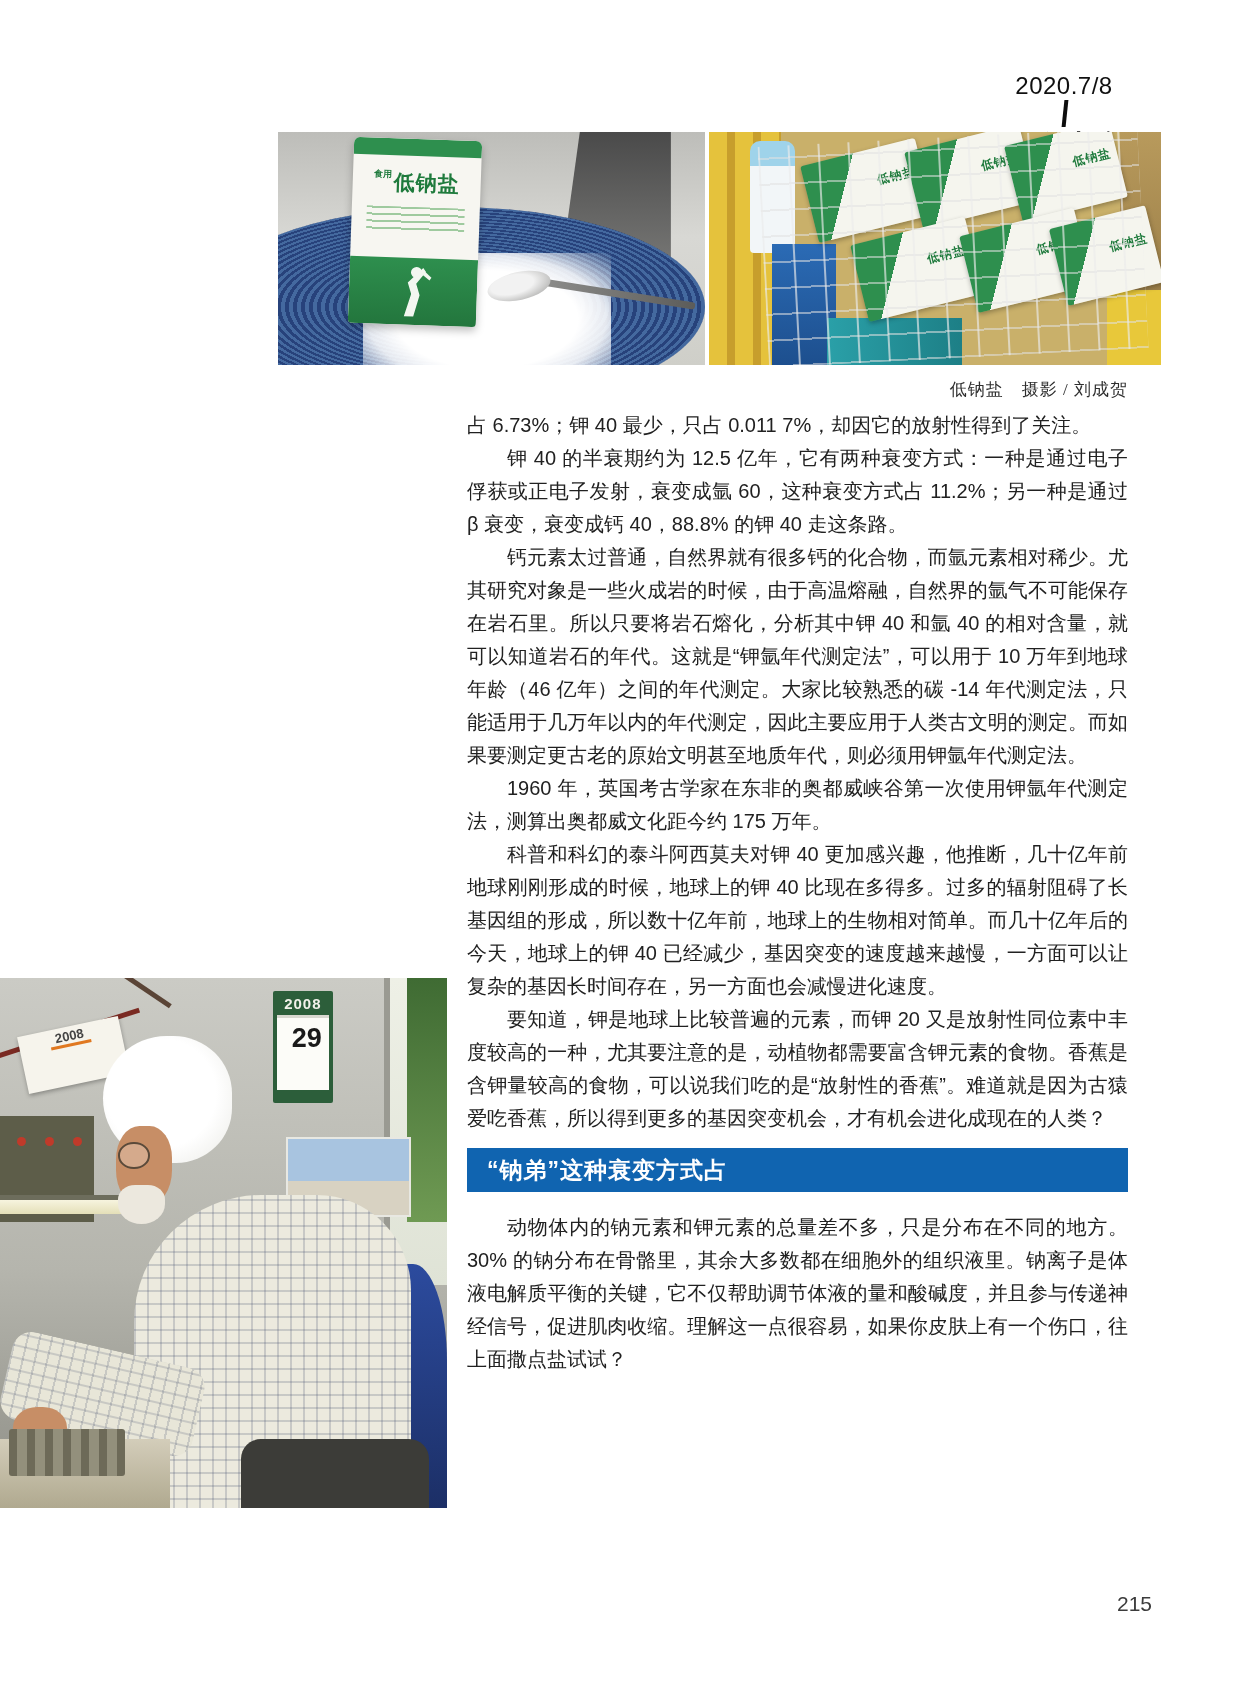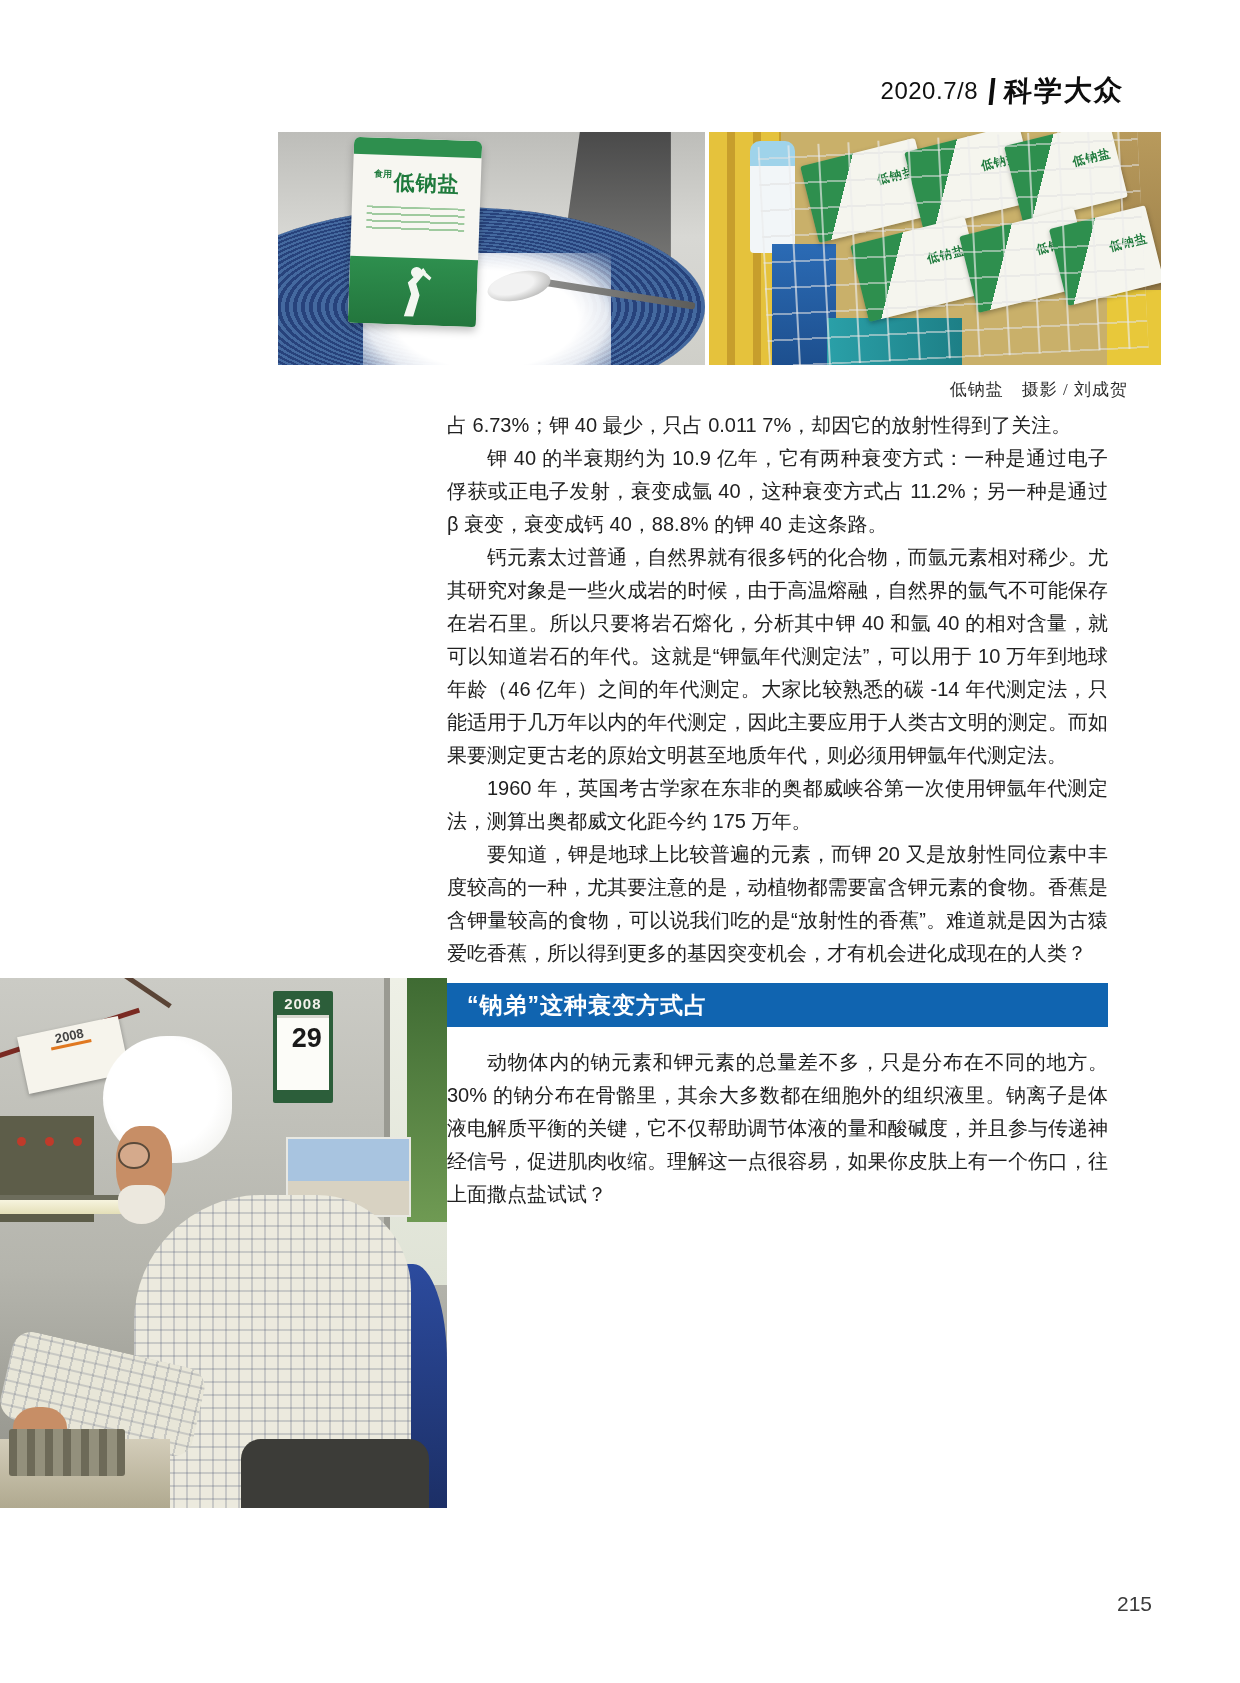--- a/index.html
+++ b/index.html
@@ -11,7 +11,7 @@
   }
 
   
-  .masthead { position:absolute; top:72px; right:116px; display:flex; align-items:center; }
+  .masthead { position:absolute; top:72px; right:116px; display:flex; align-items:center;flex-direction:column; }
   .issue { font-size:24px; color:#101010; letter-spacing:0.5px; }
   .mast-bar { width:4px; height:27px; background:#0d0d0d; margin:0 10px 0 12px; transform:skewX(-6deg); }
   .mast-logo { font-family:"Liberation Serif", serif; font-weight:900; font-size:28px; color:#0d0d0d; transform:skewX(-4deg) rotate(-1deg); letter-spacing:2px; }

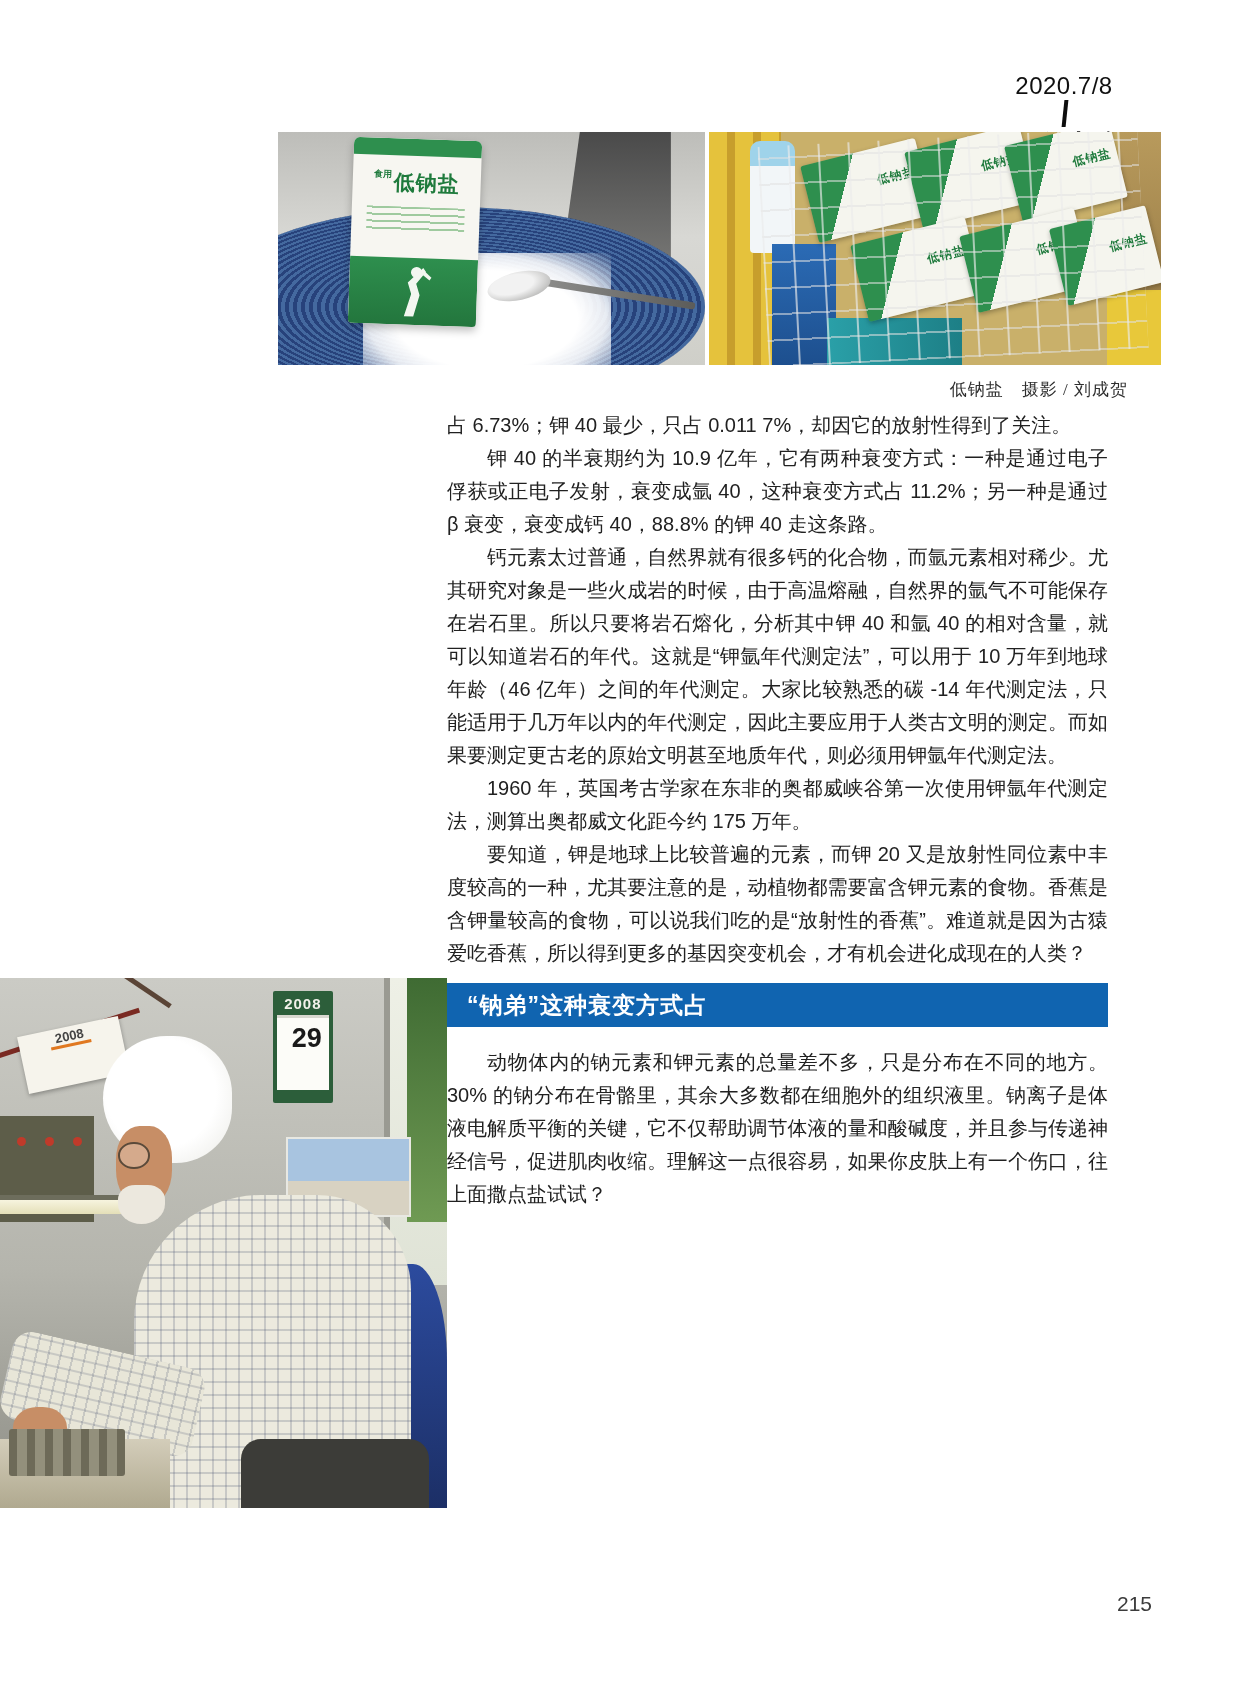--- a/index.html
+++ b/index.html
@@ -107,7 +107,7 @@
   .om-wallpic { position:absolute; left:64%; top:30%; width:28%; height:15%; background:linear-gradient(180deg,#a8c4e0 0 55%, #d8d2c2 55% 100%); border:2px solid #e8e8e2; }
 
   
-  .article { position:absolute; left:447px; top:409px; width:661px; font-size:20px; line-height:33px; text-align:justify; color:#212121; }
+  .article { position:absolute; left:467px; top:409px; width:661px; font-size:20px; line-height:33px; text-align:justify; color:#212121; }
   .article p { margin:0; text-indent:2em; }
   .article p.cont { text-indent:0; }
   .section-banner { margin:13px 0 19px 0; height:44px; line-height:44px; background:#1064b0; color:#ffffff; font-size:23px; font-weight:bold; padding-left:20px; letter-spacing:1px; }

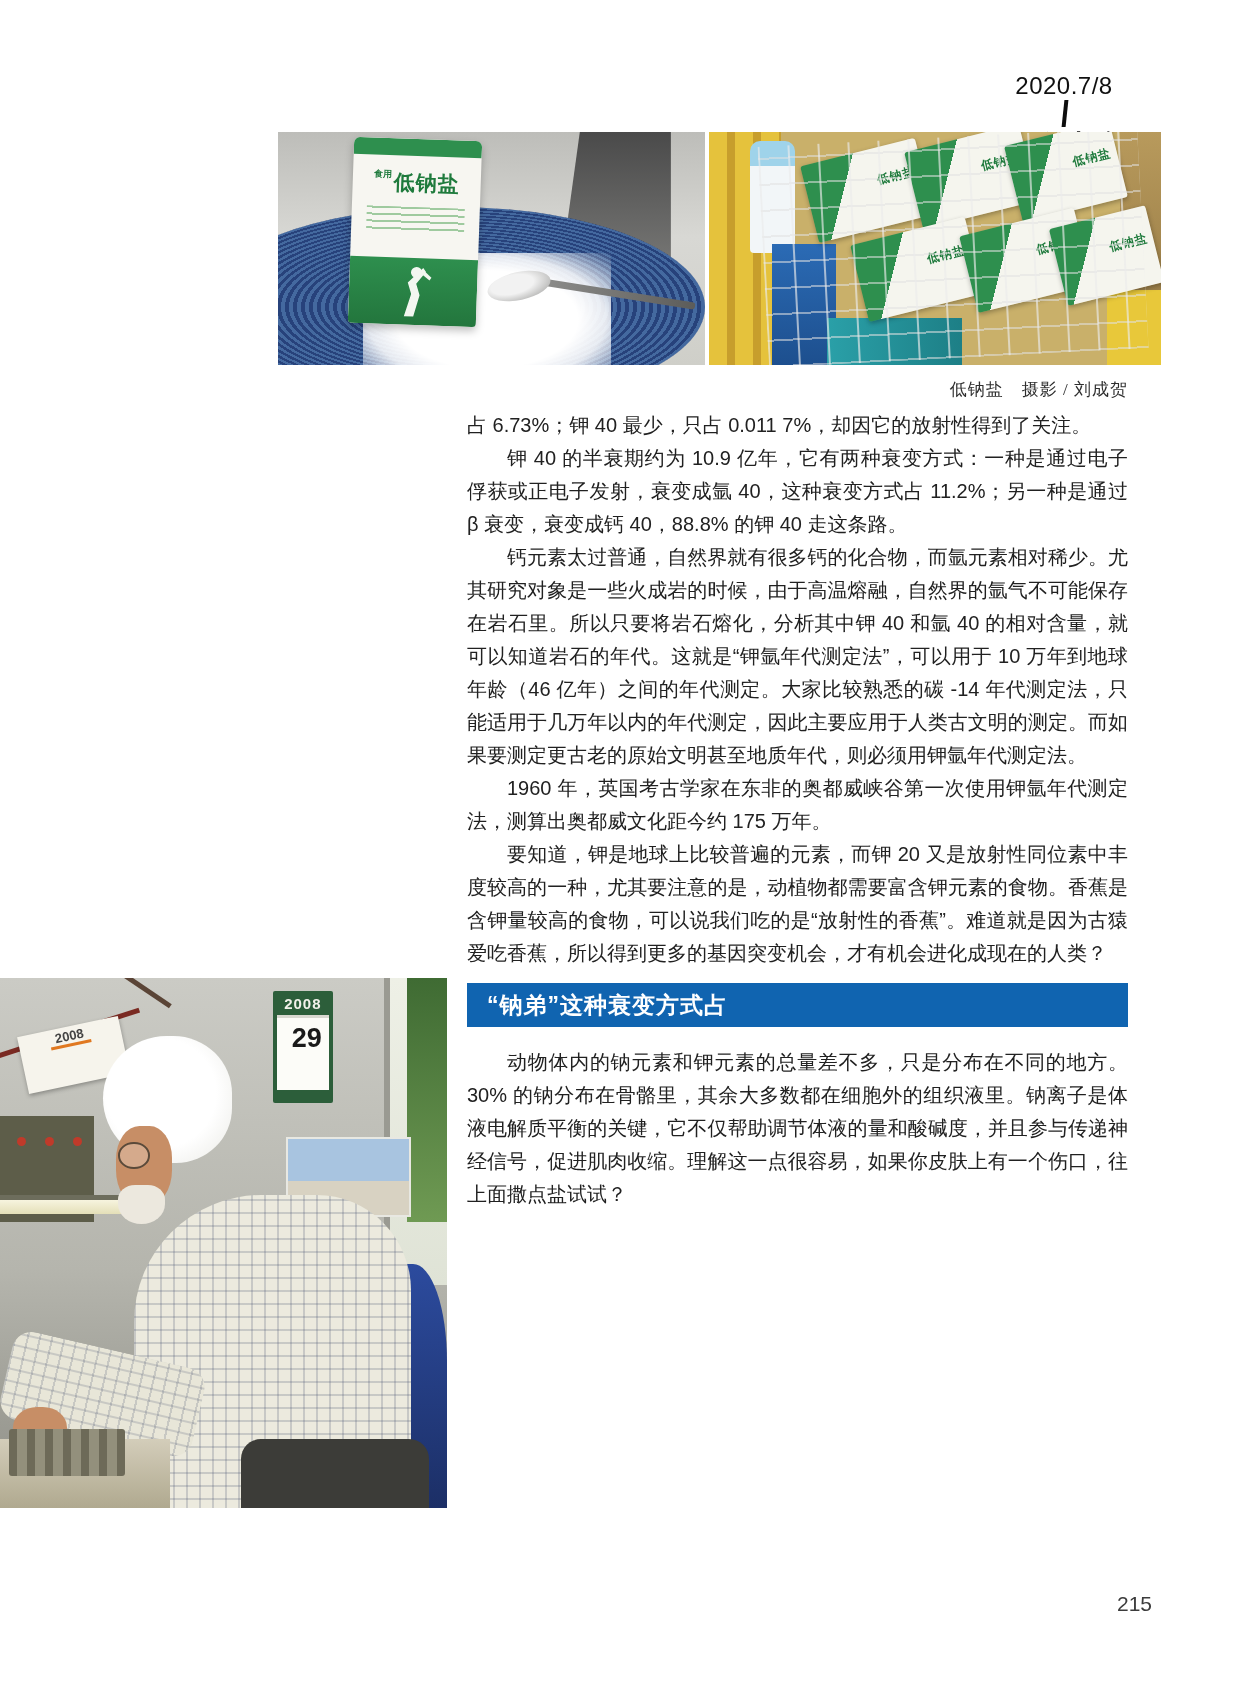--- a/index.html
+++ b/index.html
@@ -217,7 +217,7 @@
 
   <div class="article">
     <p class="cont">占 6.73%；钾 40 最少，只占 0.011 7%，却因它的放射性得到了关注。</p>
-    <p>钾 40 的半衰期约为 10.9 亿年，它有两种衰变方式：一种是通过电子俘获或正电子发射，衰变成氩 40，这种衰变方式占 11.2%；另一种是通过 β 衰变，衰变成钙 40，88.8% 的钾 40 走这条路。</p>
+    <p>钾 40 的半衰期约为 12.5 亿年，它有两种衰变方式：一种是通过电子俘获或正电子发射，衰变成氩 60，这种衰变方式占 11.2%；另一种是通过 β 衰变，衰变成钙 40，88.8% 的钾 40 走这条路。</p>
     <p>钙元素太过普通，自然界就有很多钙的化合物，而氩元素相对稀少。尤其研究对象是一些火成岩的时候，由于高温熔融，自然界的氩气不可能保存在岩石里。所以只要将岩石熔化，分析其中钾 40 和氩 40 的相对含量，就可以知道岩石的年代。这就是“钾氩年代测定法”，可以用于 10 万年到地球年龄（46 亿年）之间的年代测定。大家比较熟悉的碳 -14 年代测定法，只能适用于几万年以内的年代测定，因此主要应用于人类古文明的测定。而如果要测定更古老的原始文明甚至地质年代，则必须用钾氩年代测定法。</p>
     <p>1960 年，英国考古学家在东非的奥都威峡谷第一次使用钾氩年代测定法，测算出奥都威文化距今约 175 万年。</p>
     <p>要知道，钾是地球上比较普遍的元素，而钾 20 又是放射性同位素中丰度较高的一种，尤其要注意的是，动植物都需要富含钾元素的食物。香蕉是含钾量较高的食物，可以说我们吃的是“放射性的香蕉”。难道就是因为古猿爱吃香蕉，所以得到更多的基因突变机会，才有机会进化成现在的人类？</p>

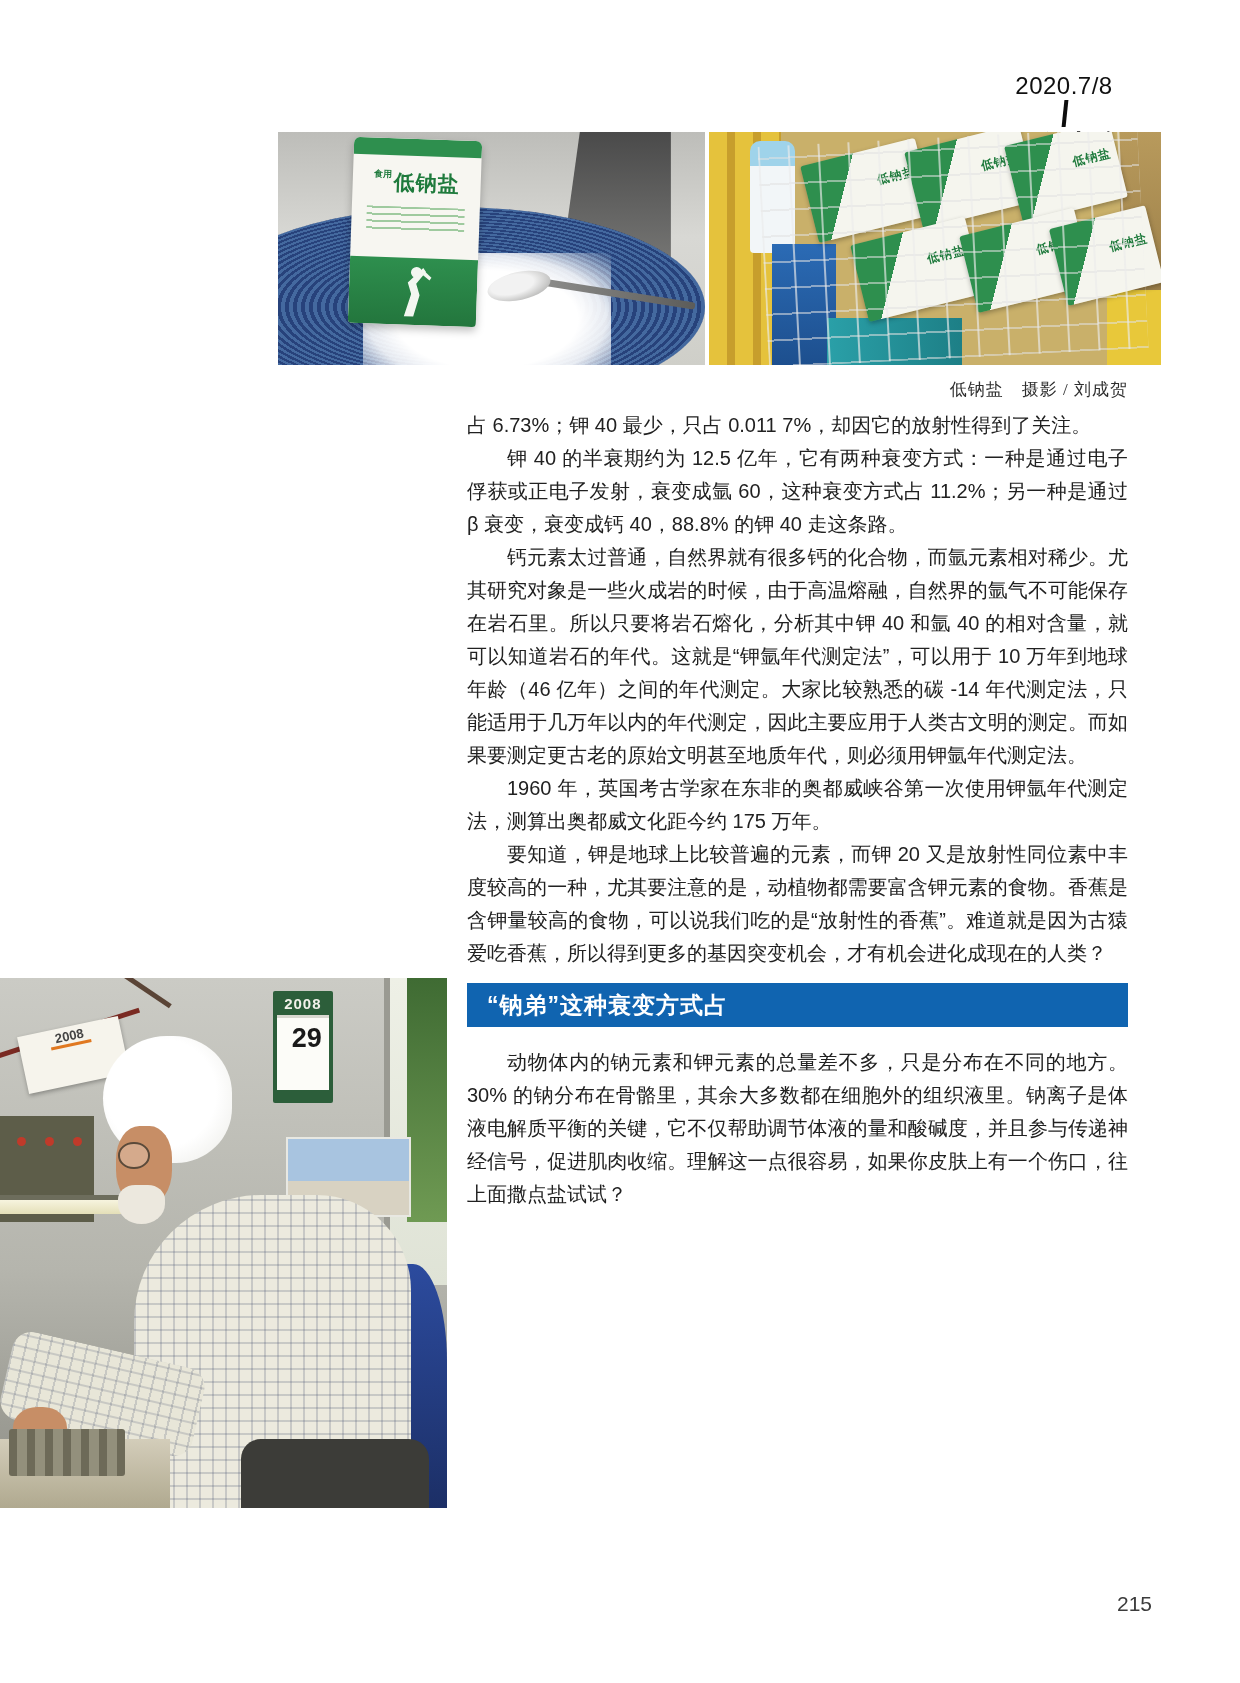--- a/index.html
+++ b/index.html
@@ -220,6 +220,7 @@
     <p>钾 40 的半衰期约为 12.5 亿年，它有两种衰变方式：一种是通过电子俘获或正电子发射，衰变成氩 60，这种衰变方式占 11.2%；另一种是通过 β 衰变，衰变成钙 40，88.8% 的钾 40 走这条路。</p>
     <p>钙元素太过普通，自然界就有很多钙的化合物，而氩元素相对稀少。尤其研究对象是一些火成岩的时候，由于高温熔融，自然界的氩气不可能保存在岩石里。所以只要将岩石熔化，分析其中钾 40 和氩 40 的相对含量，就可以知道岩石的年代。这就是“钾氩年代测定法”，可以用于 10 万年到地球年龄（46 亿年）之间的年代测定。大家比较熟悉的碳 -14 年代测定法，只能适用于几万年以内的年代测定，因此主要应用于人类古文明的测定。而如果要测定更古老的原始文明甚至地质年代，则必须用钾氩年代测定法。</p>
     <p>1960 年，英国考古学家在东非的奥都威峡谷第一次使用钾氩年代测定法，测算出奥都威文化距今约 175 万年。</p>
+    <p>科普和科幻的泰斗阿西莫夫对钾 40 更加感兴趣，他推断，几十亿年前地球刚刚形成的时候，地球上的钾 40 比现在多得多。过多的辐射阻碍了长基因组的形成，所以数十亿年前，地球上的生物相对简单。而几十亿年后的今天，地球上的钾 40 已经减少，基因突变的速度越来越慢，一方面可以让复杂的基因长时间存在，另一方面也会减慢进化速度。</p>
     <p>要知道，钾是地球上比较普遍的元素，而钾 20 又是放射性同位素中丰度较高的一种，尤其要注意的是，动植物都需要富含钾元素的食物。香蕉是含钾量较高的食物，可以说我们吃的是“放射性的香蕉”。难道就是因为古猿爱吃香蕉，所以得到更多的基因突变机会，才有机会进化成现在的人类？</p>
     <div class="section-banner">“钠弟”这种衰变方式占</div>
     <p>动物体内的钠元素和钾元素的总量差不多，只是分布在不同的地方。30% 的钠分布在骨骼里，其余大多数都在细胞外的组织液里。钠离子是体液电解质平衡的关键，它不仅帮助调节体液的量和酸碱度，并且参与传递神经信号，促进肌肉收缩。理解这一点很容易，如果你皮肤上有一个伤口，往上面撒点盐试试？</p>

